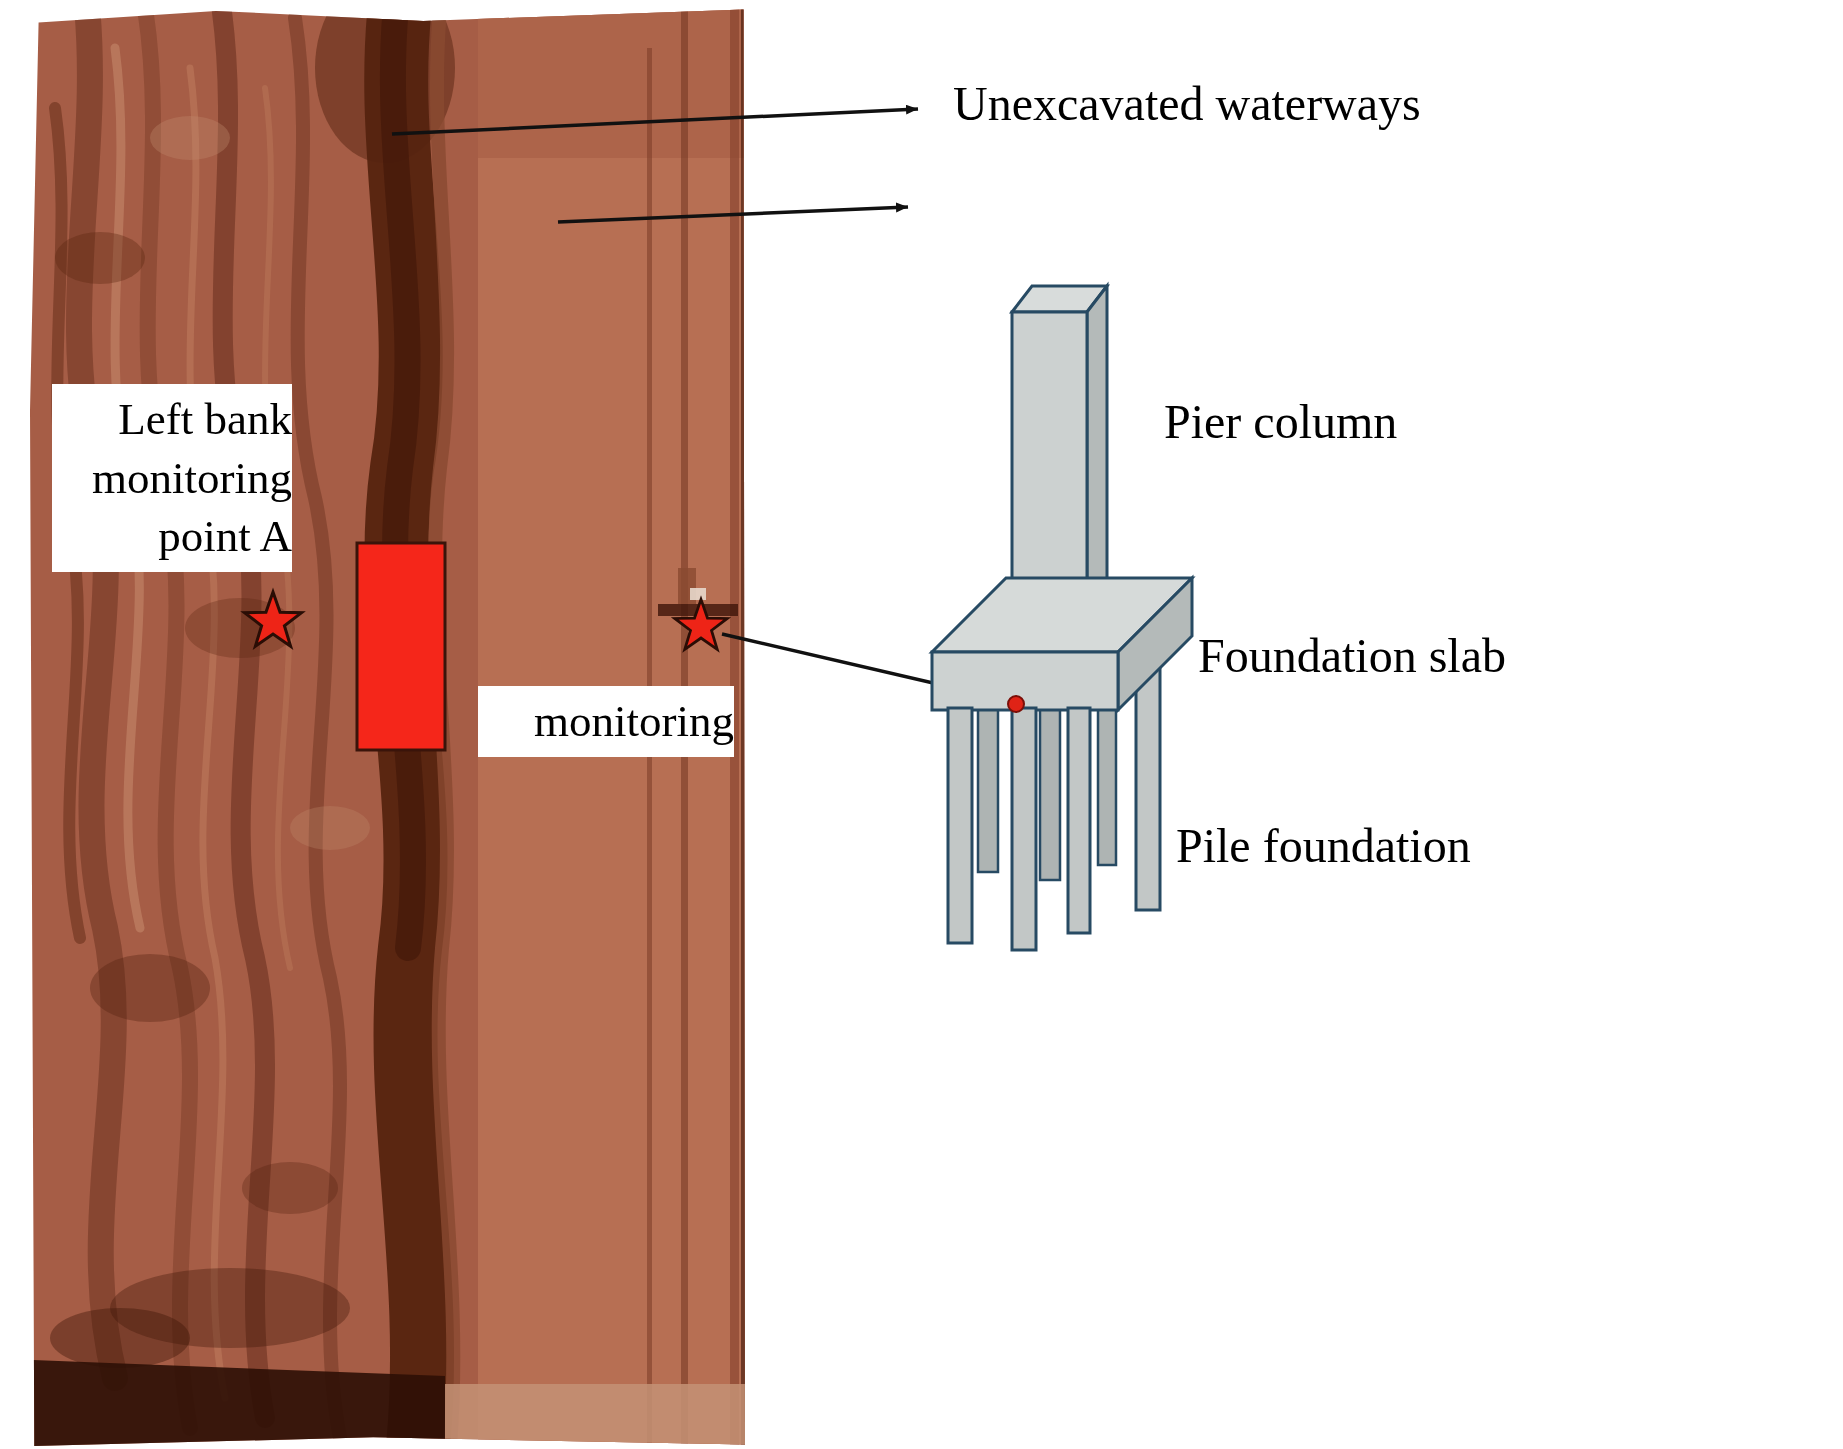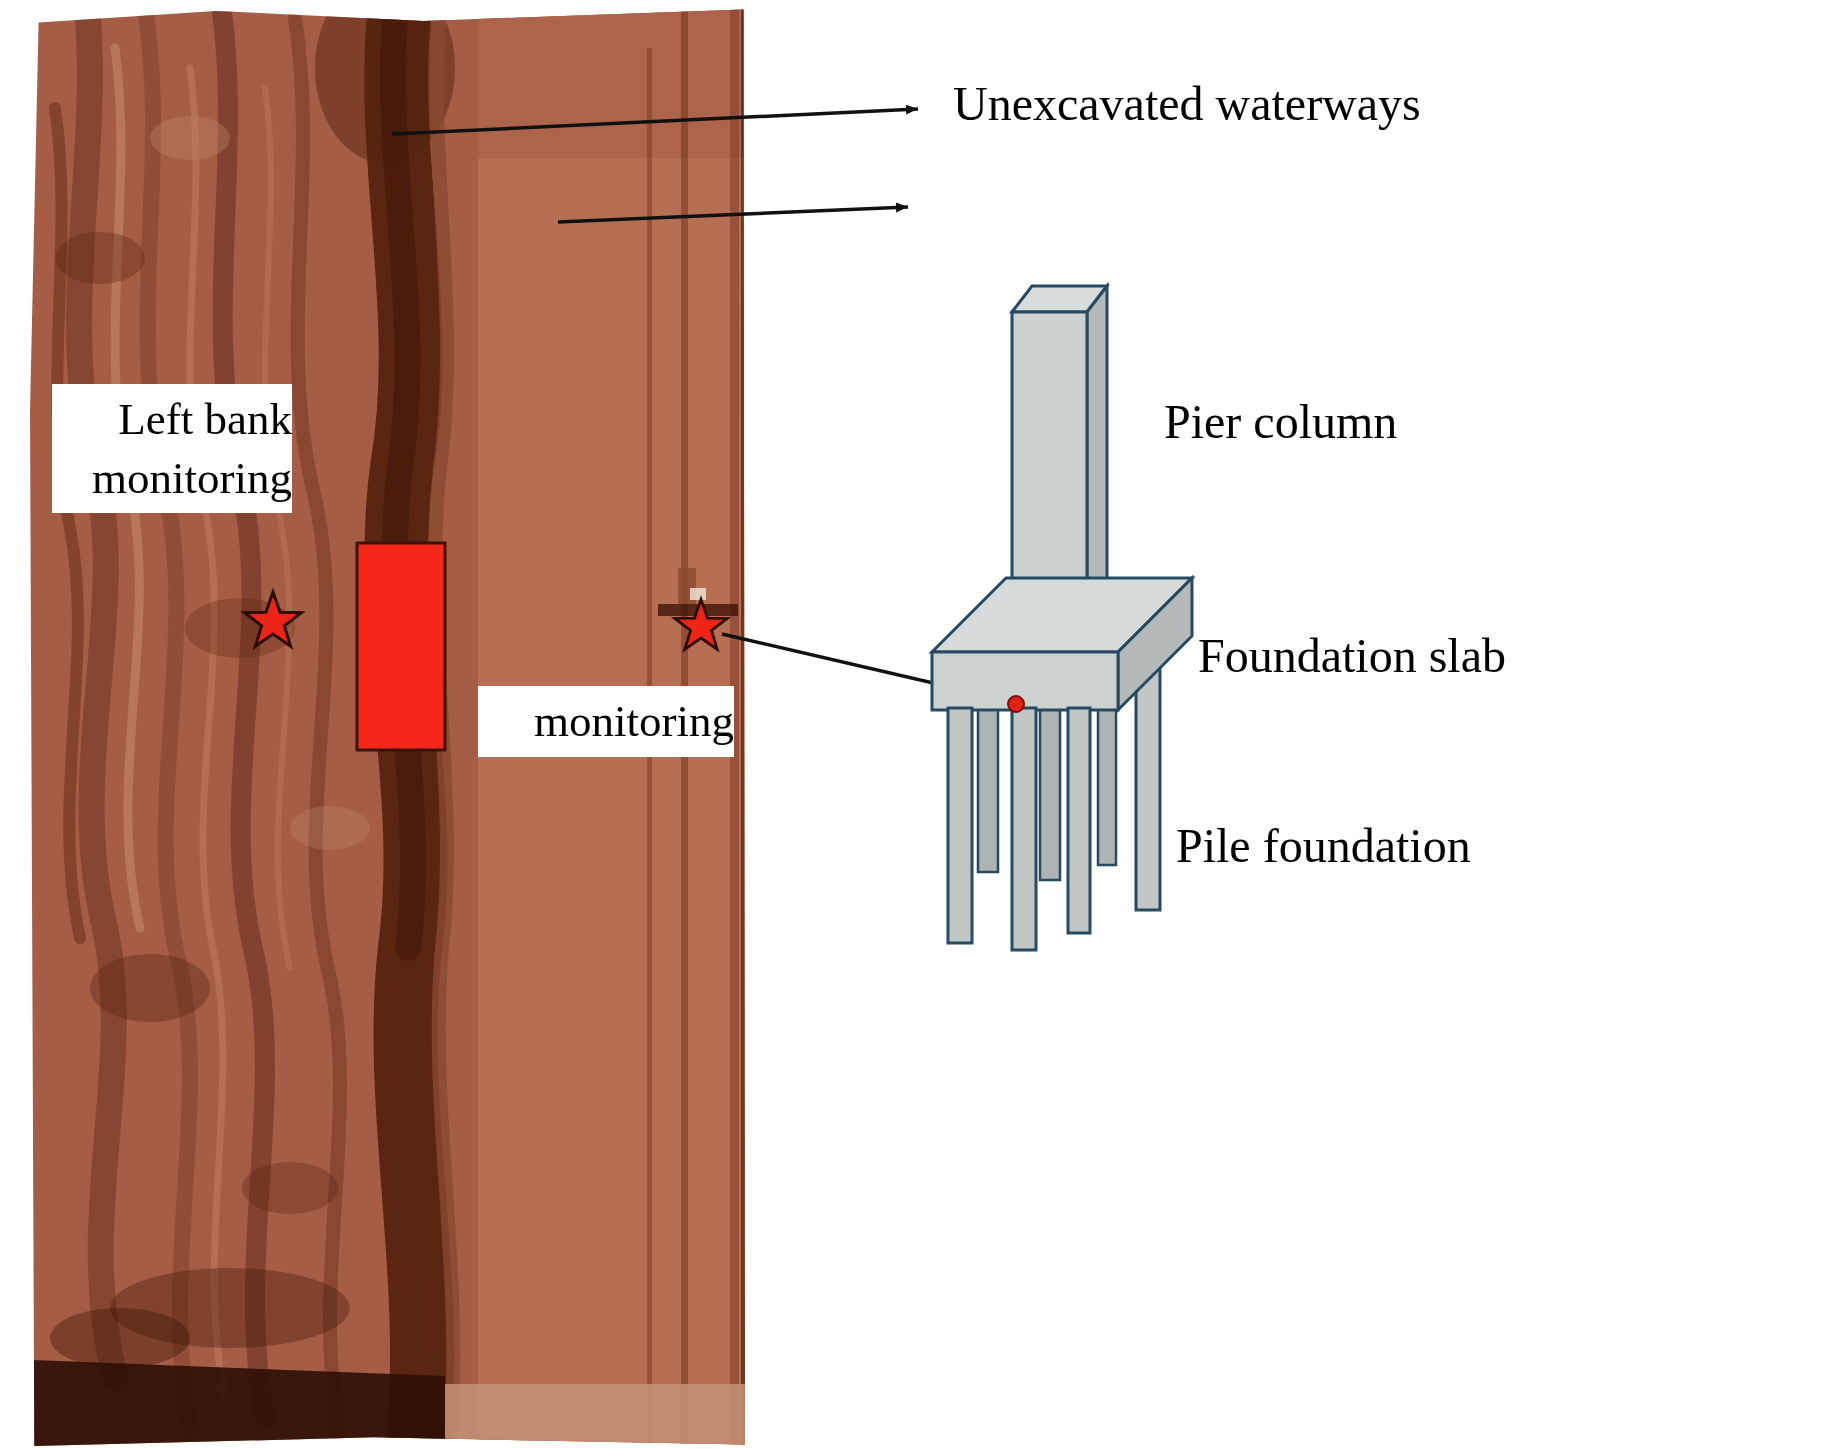--- a/index.html
+++ b/index.html
@@ -140,6 +140,7 @@
   <div class="boxlabel" style="left:52px;top:384px;width:240px;">
     <div>Left bank</div>
     <div>monitoring</div>
+    <div>point A</div>
   </div>
 
 

